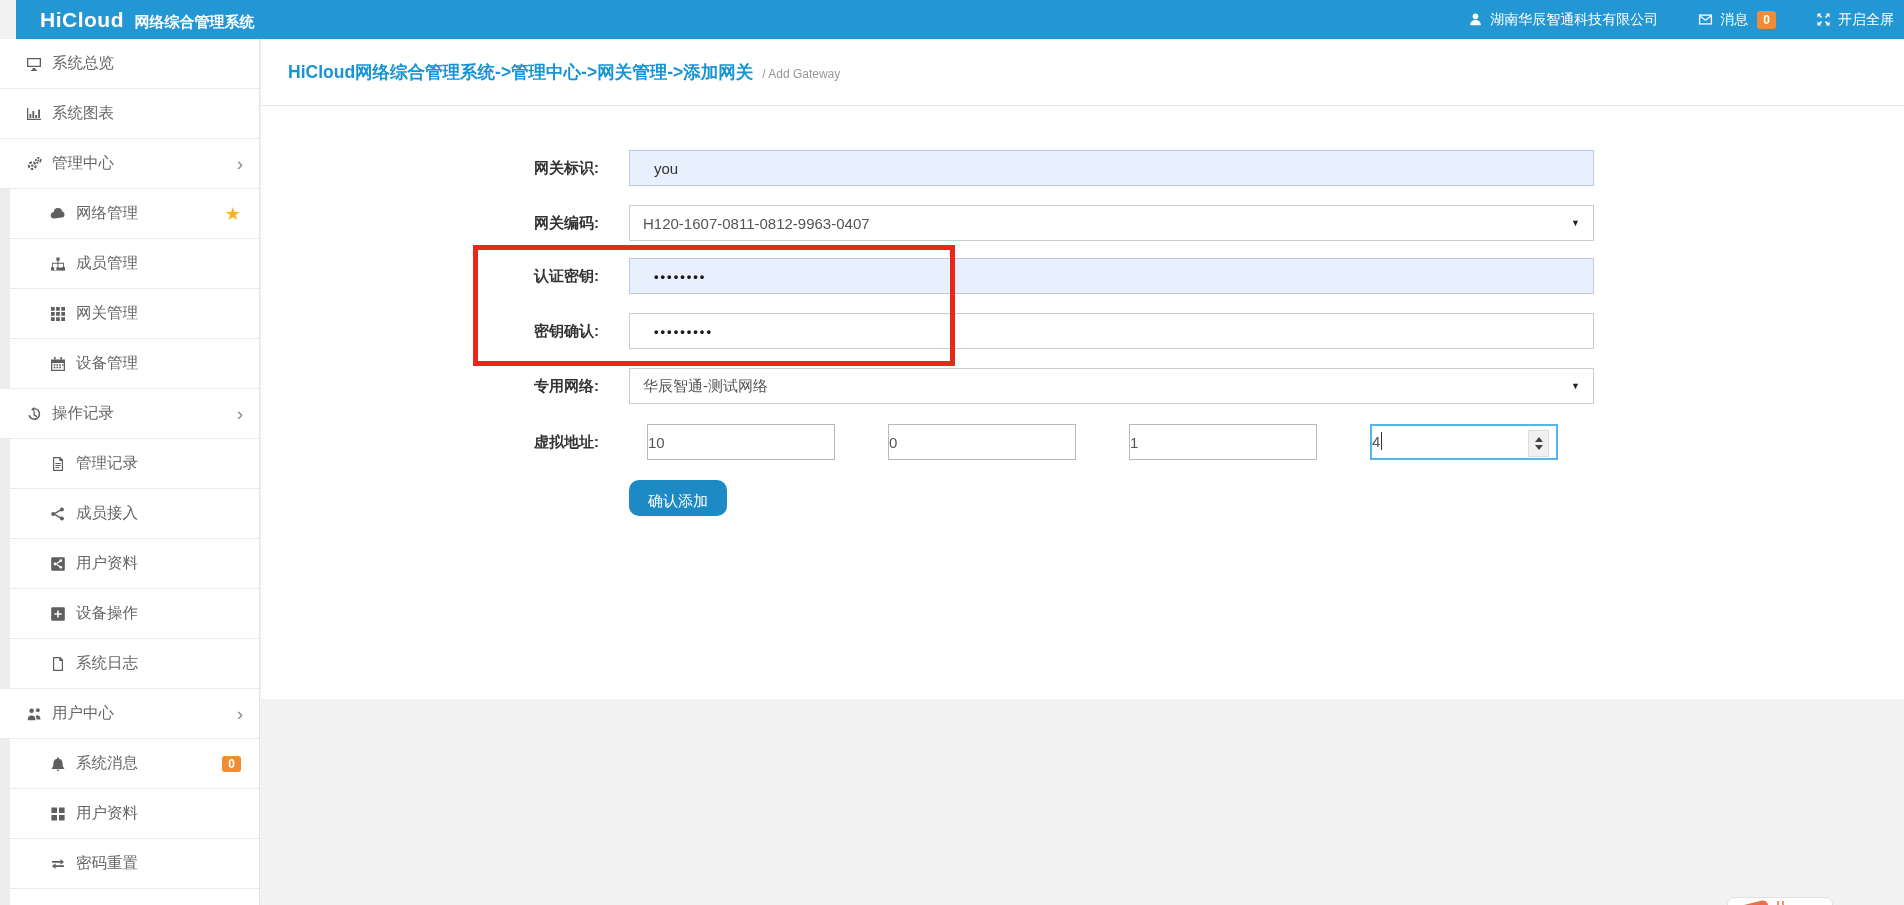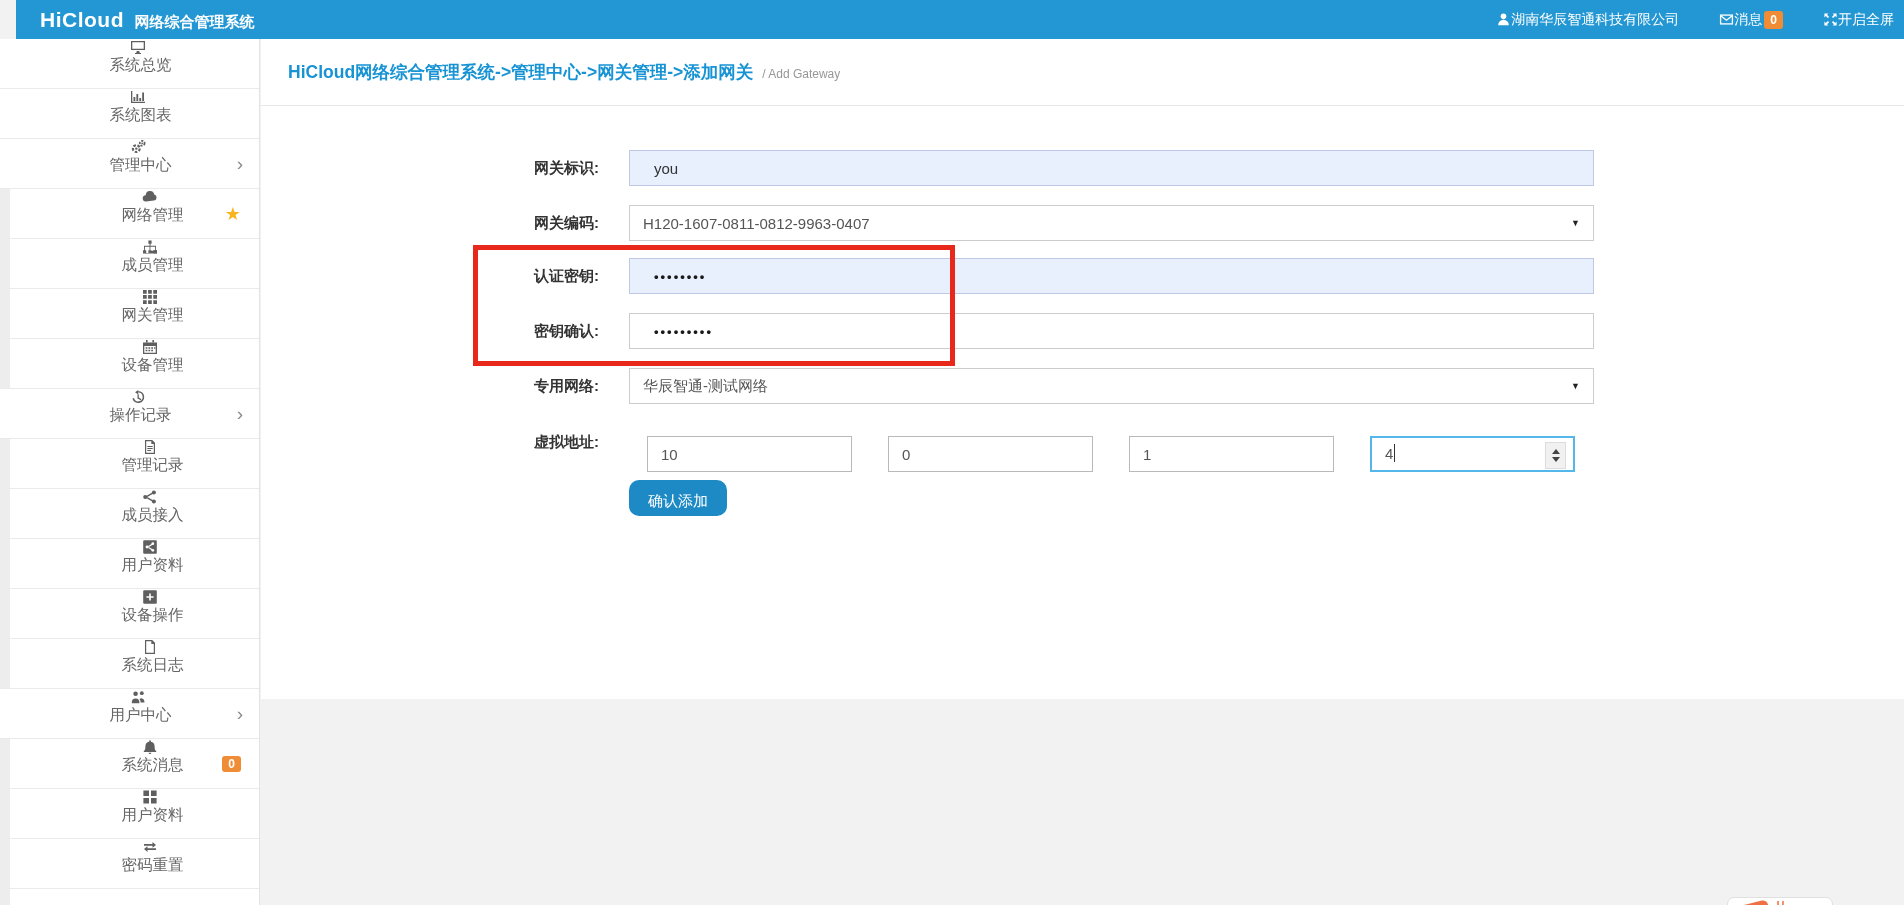--- a/index.html
+++ b/index.html
@@ -14,7 +14,7 @@
   .brand-b { font-size:21px; font-weight:bold; letter-spacing:.5px; }
   .brand-r { font-size:15px; font-weight:bold; margin-left:6px; }
   .topbar-right { display:flex; align-items:center; gap:40px; margin-right:26px; font-size:14px; }
-  .tb-item { display:flex; align-items:center; cursor:pointer; white-space:nowrap; }
+  .tb-item { display:flex; align-items:center; gap:7px; cursor:pointer; white-space:nowrap; }
   .tb-item svg { width:15px; height:15px; fill:#fff; }
   .tb-badge { background:#ef8c35; color:#fff; font-size:12px; font-weight:bold;
     padding:2px 6px; border-radius:3px; margin-left:2px; }

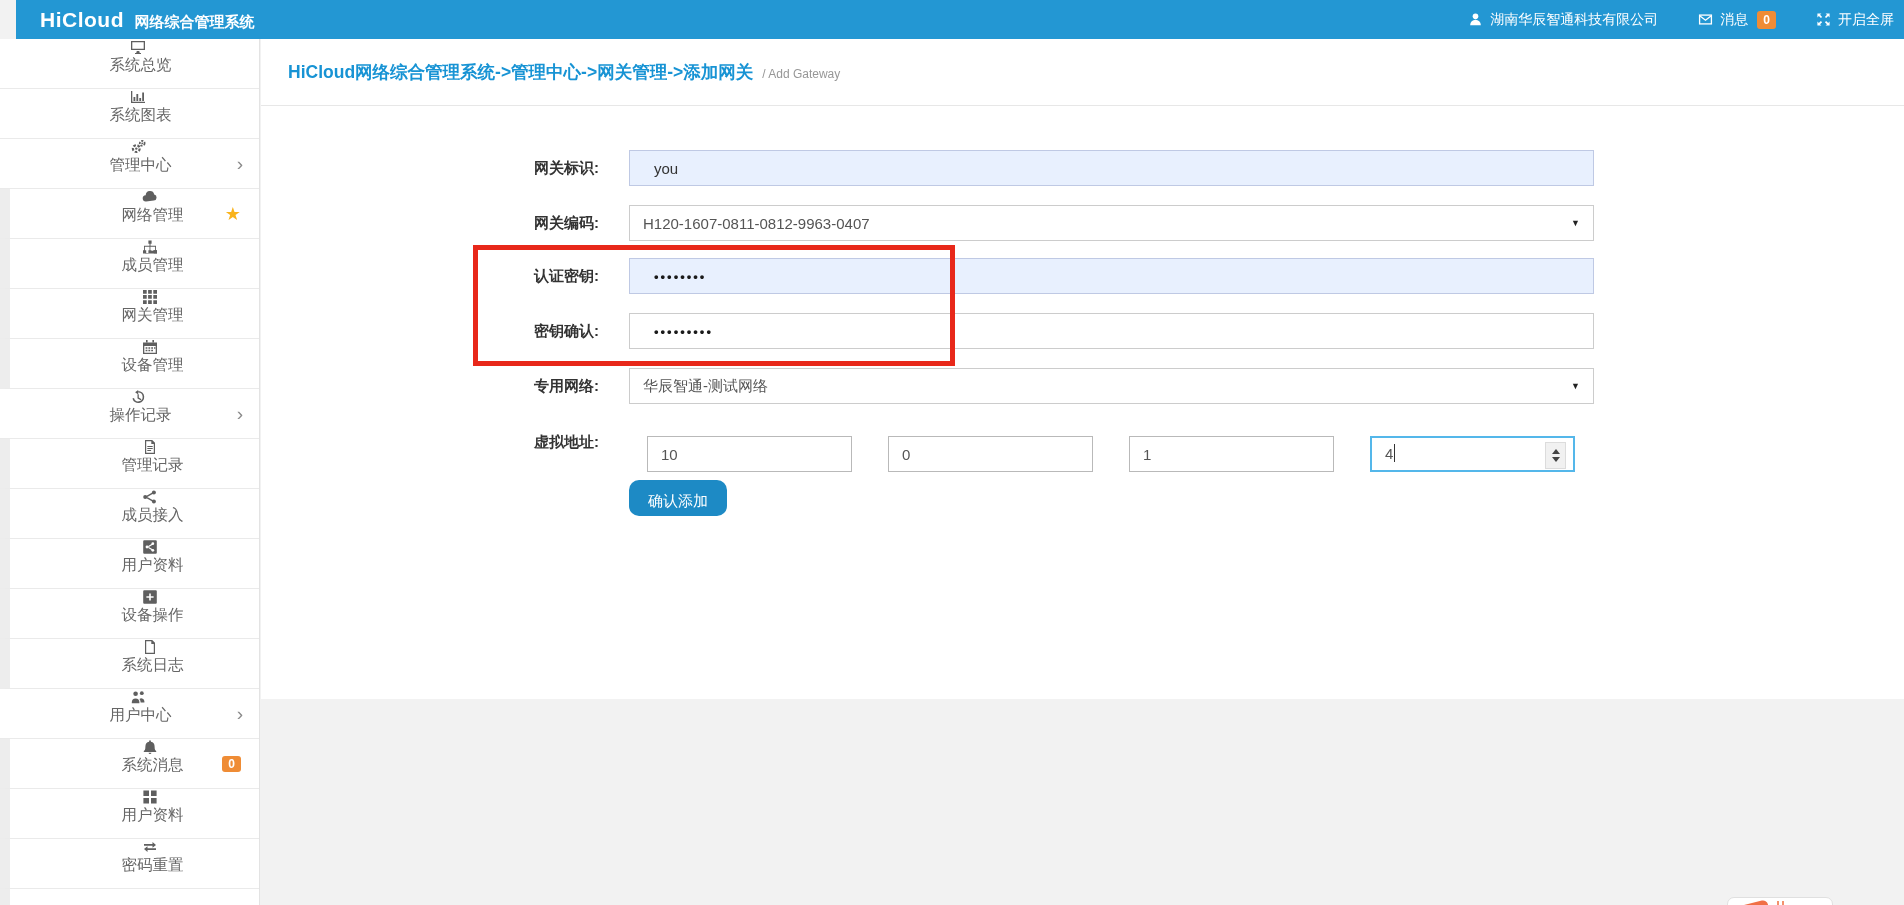--- a/index.html
+++ b/index.html
@@ -24,7 +24,7 @@
     background:#fff; border-right:1px solid #e3e3e3; display:flex; flex-direction:column; }
   .sidebar ul { list-style:none; }
   .sidebar li { position:relative; height:50px; display:flex; align-items:center;
-    border-bottom:1px solid #eaeaea; color:#666; font-size:15.5px; cursor:pointer; background:#fff;flex-direction:column; }
+    border-bottom:1px solid #eaeaea; color:#666; font-size:15.5px; cursor:pointer; background:#fff; }
   .sidebar li.top { padding-left:22px; }
   .sidebar li.sub { border-left:10px solid #ededed; padding-left:36px; }
   .sidebar .ic { width:24px; display:inline-flex; justify-content:center; margin-right:6px; color:#5f5f5f; }

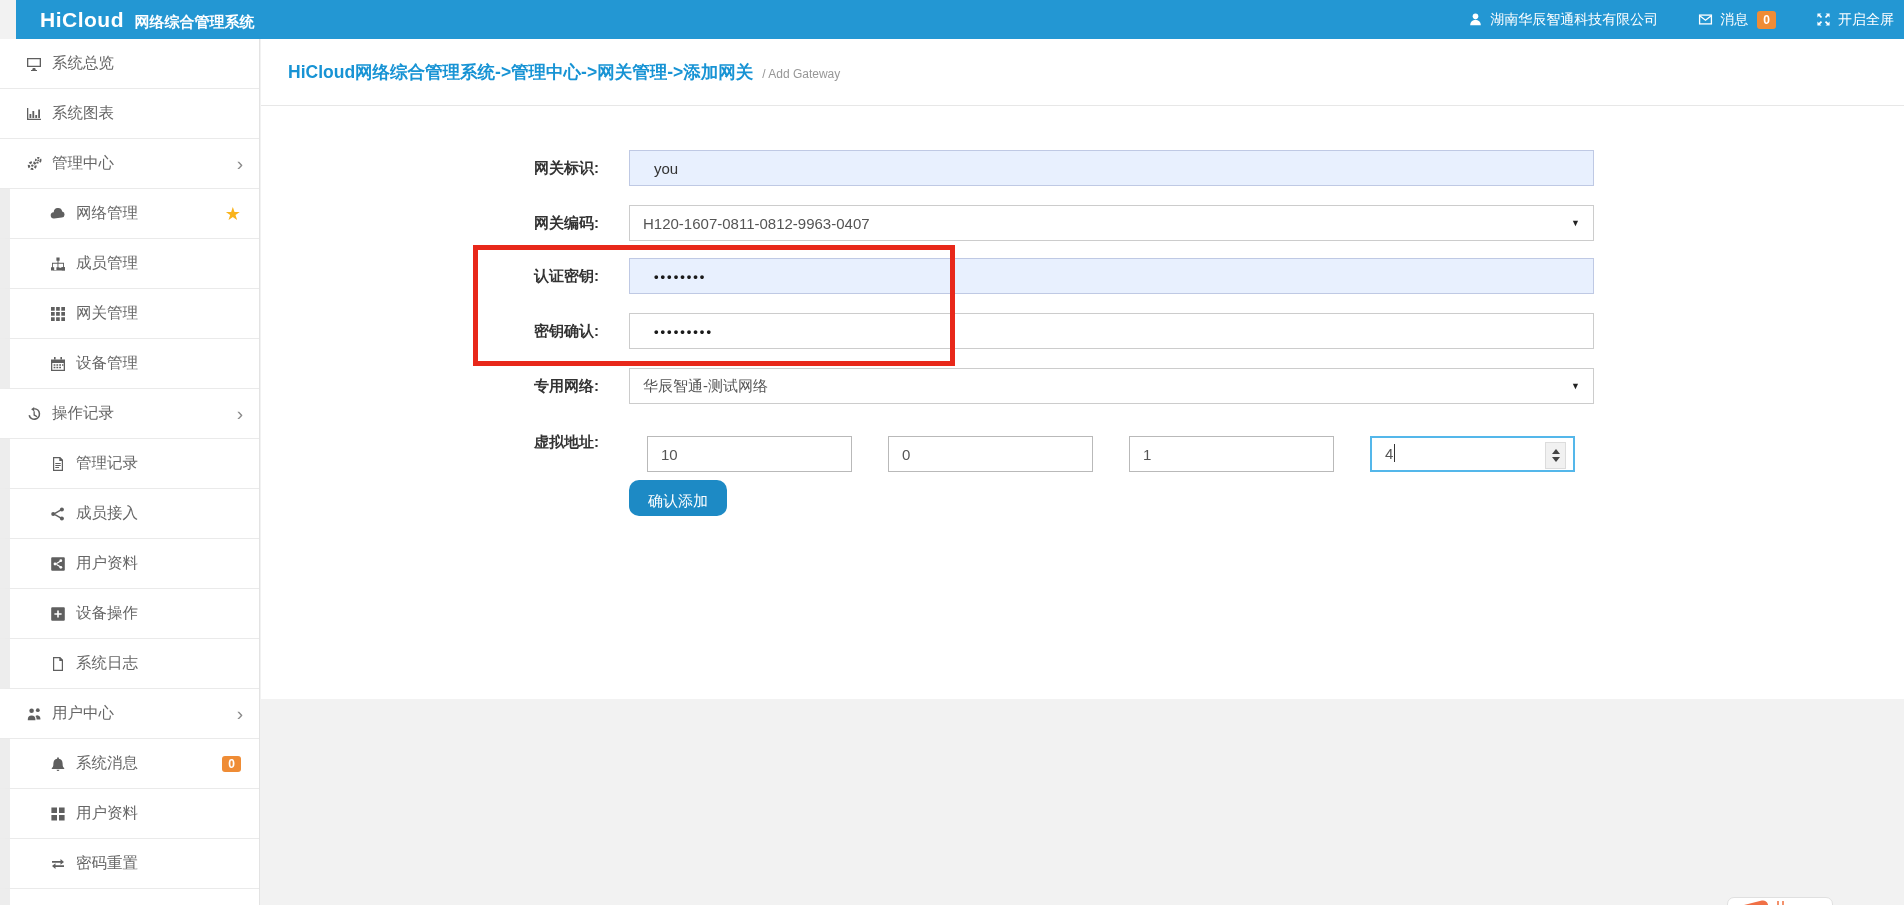--- a/index.html
+++ b/index.html
@@ -57,8 +57,8 @@
   .sel { justify-content:flex-start; cursor:pointer; position:relative; }
   .sel .caret { position:absolute; right:13px; top:50%; transform:translateY(-50%);
     font-size:9px; color:#222; }
-  .octet { position:absolute; top:0; width:205px; height:36px; border:1px solid #b9b9b9;
-    background:#fff; font-size:15px; color:#555; padding-left:13px; outline:none;margin-top:12px; }
+  .octet { position:absolute; top:0; width:188px; height:36px; border:1px solid #b9b9b9;
+    background:#fff; font-size:15px; color:#555; outline:none; }
   .octet.focused { border:2px solid #54b7ea; }
   .spinner { position:absolute; right:7px; top:4px; width:21px; height:27px; background:#f1f1f1;
     border:1px solid #dcdcdc; display:flex; flex-direction:column; align-items:center;

